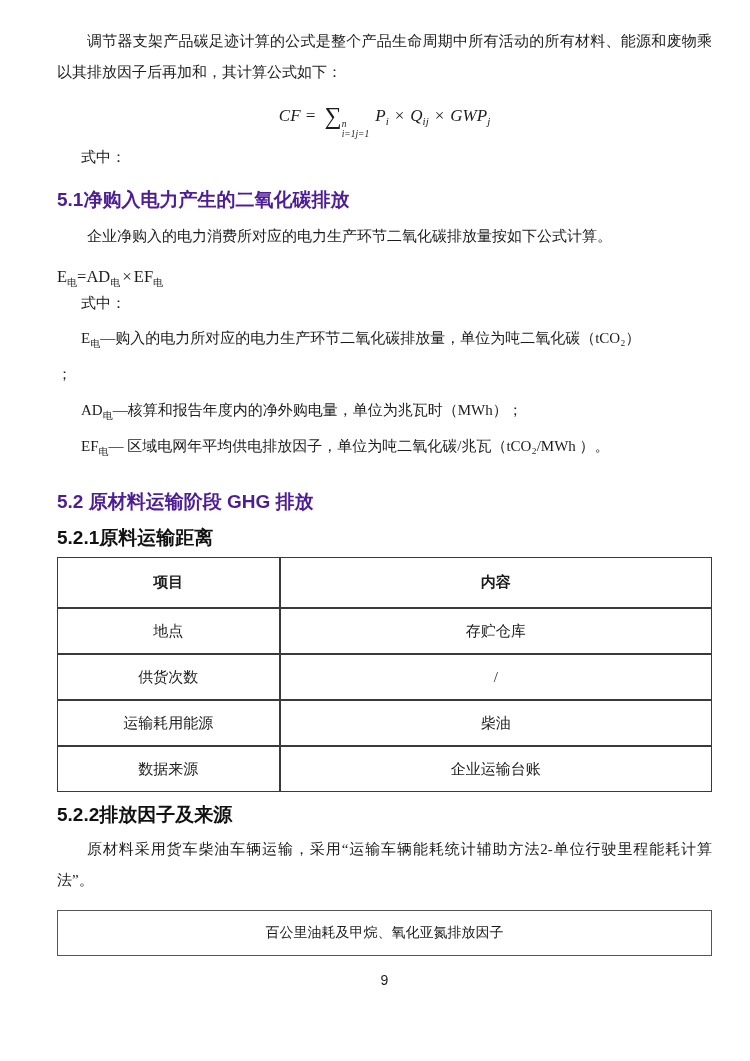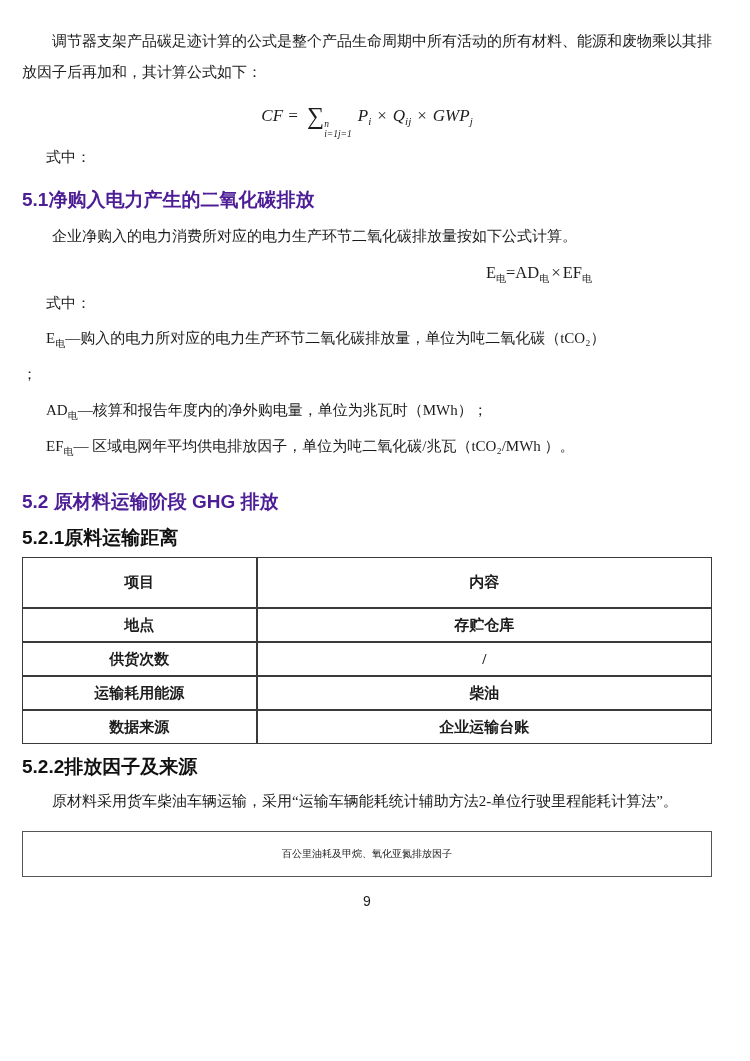--- a/index.html
+++ b/index.html
@@ -11,7 +11,7 @@
     font-family: "Liberation Serif", "DejaVu Serif", serif;
     overflow: hidden;
   }
-  .page { padding: 26px 38px 0 22px; }
+  .page { padding: 26px 38px 0 57px; }
 
   p.body {
     font-size: 15px;

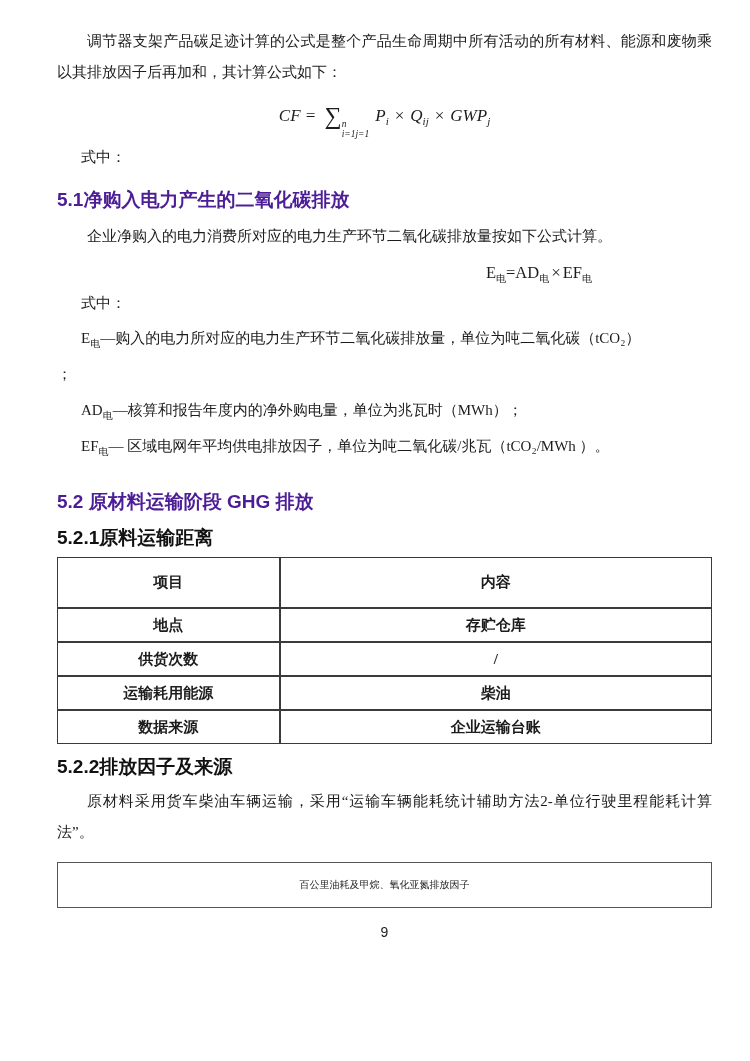--- a/index.html
+++ b/index.html
@@ -55,9 +55,9 @@
   .formula-e {
     margin: 6px 0 0 0;
     height: 30px;
-    line-height: 30px;
+    line-height: 38px;
     font-size: 16.5px;
-    text-align: right;
+    text-align: left;
     padding-right: 120px; 
   }
   .formula-e sub { font-size: 10px; }

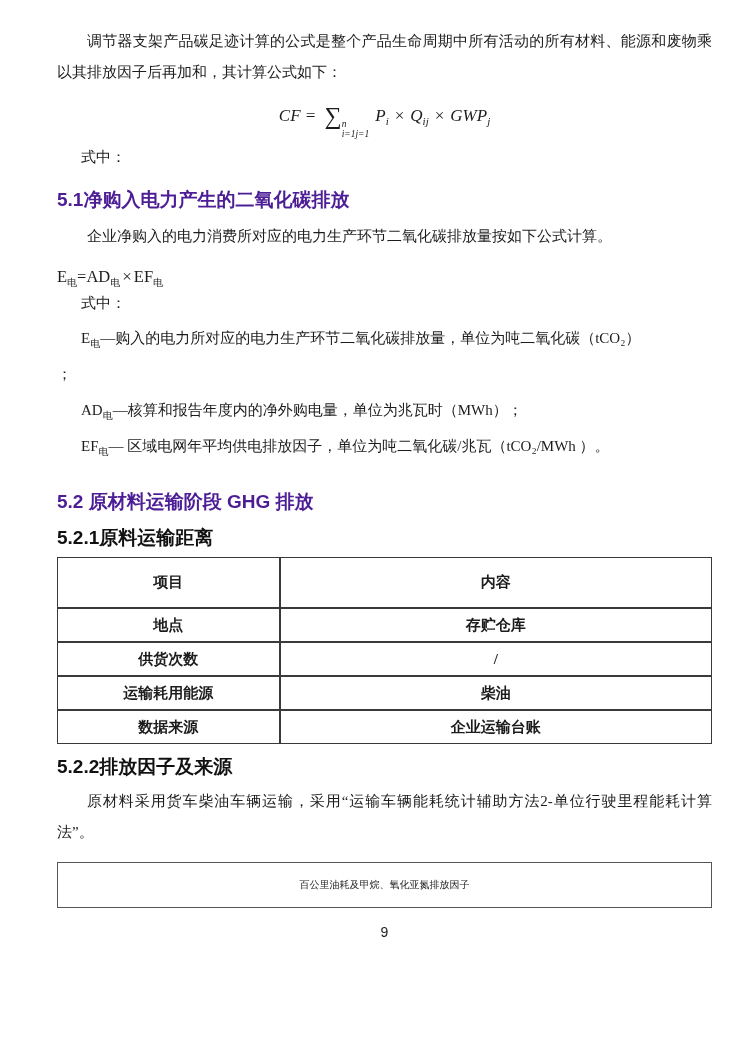--- a/index.html
+++ b/index.html
@@ -92,12 +92,11 @@
   }
   table.data-table th, table.data-table td {
     border: 1px solid #3a3a3a;
-    height: 34px;
+    height: 46px;
     text-align: center;
     vertical-align: middle;
     font-size: 15px;
     padding: 0 4px;
-    font-weight: bold;
   }
   table.data-table th { font-weight: bold; height: 51px; }
   table.data-table .col-item { width: 34%; }

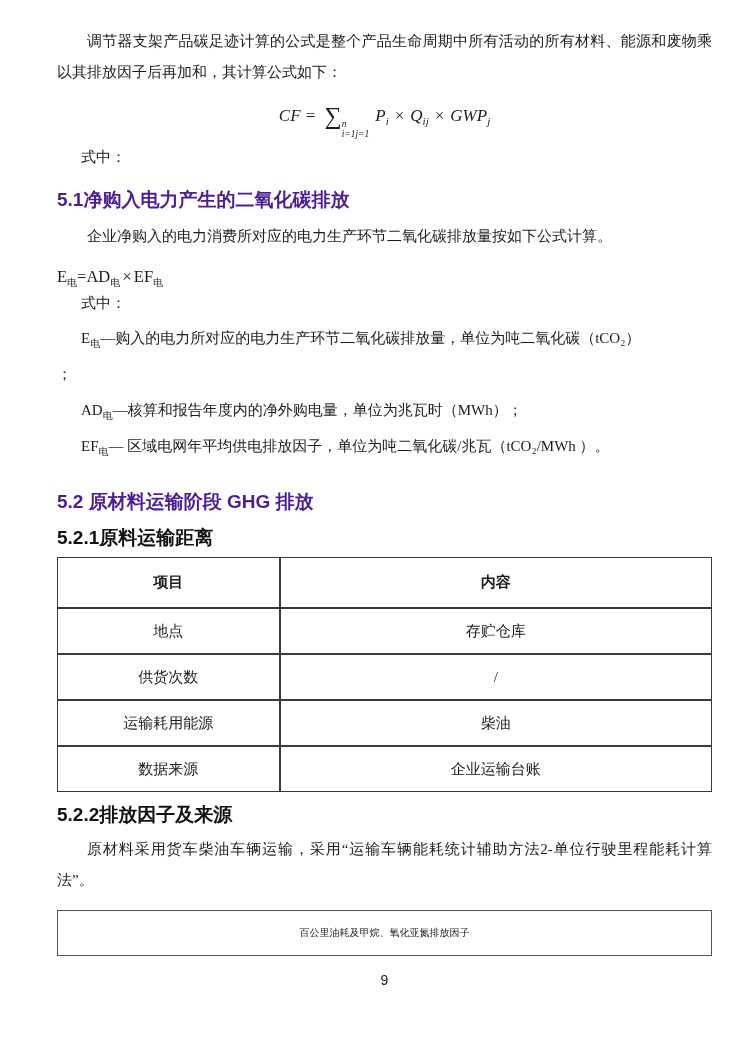--- a/index.html
+++ b/index.html
@@ -108,7 +108,7 @@
     display: flex;
     align-items: center;
     justify-content: center;
-    font-size: 10px;
+    font-size: 14px;
   }
 
   .page-number {

